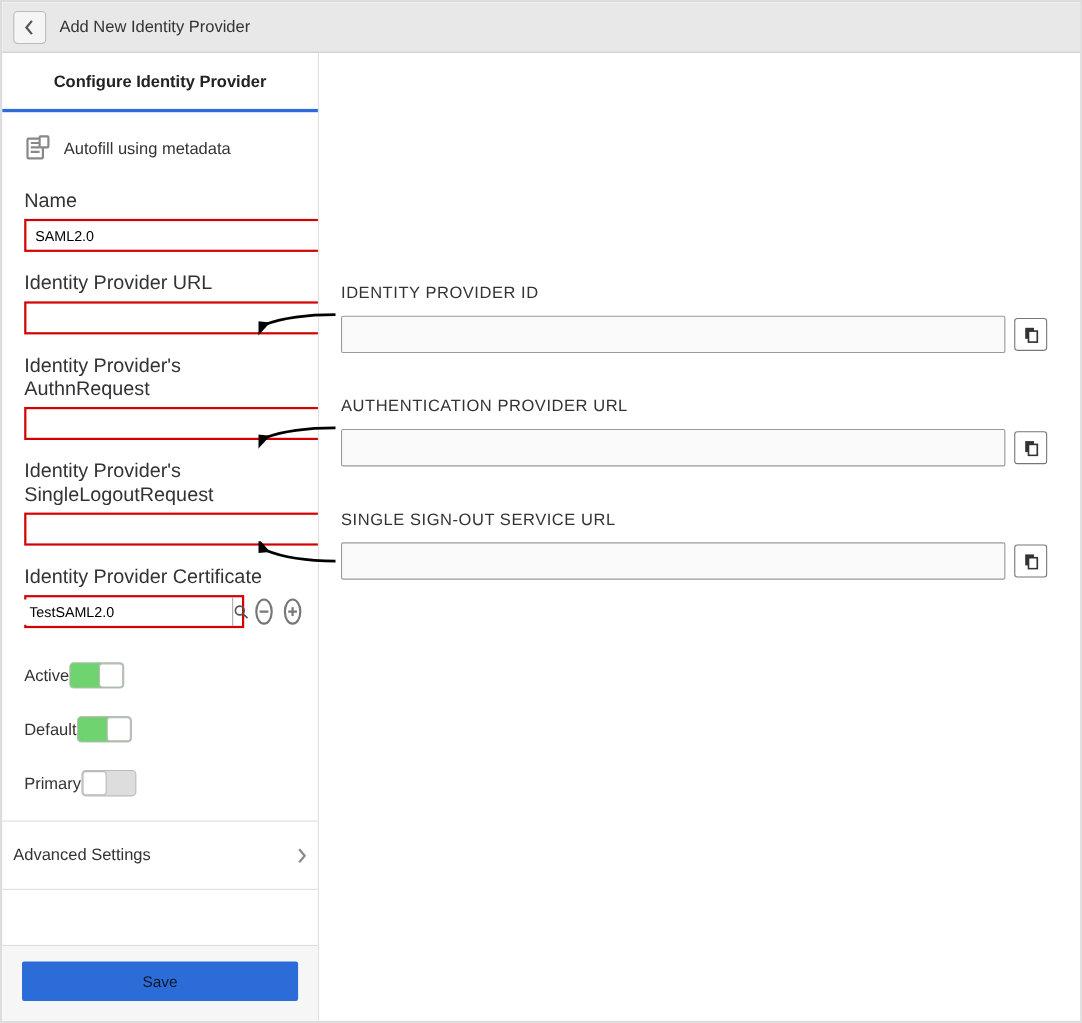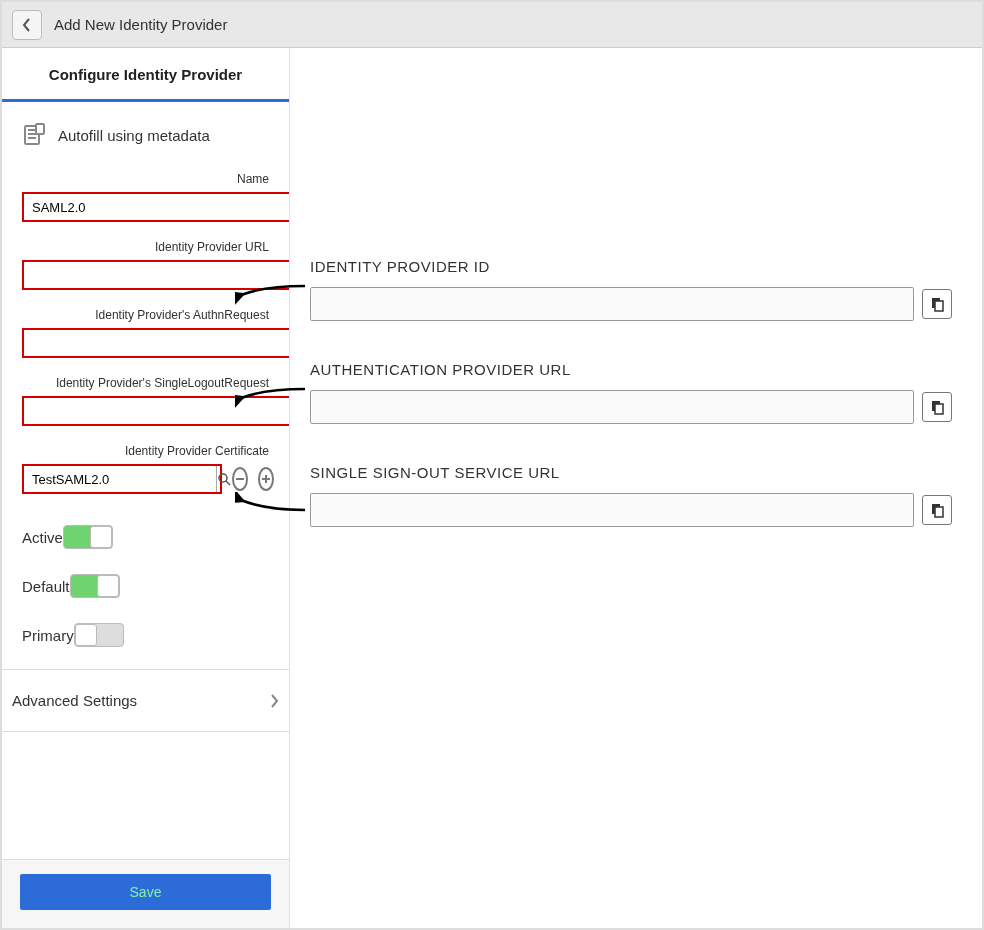--- a/index.html
+++ b/index.html
@@ -59,11 +59,10 @@
     font-size: 15px;
   }
   .label {
-    font-size: 12px;
+    font-size: 18px;
     color: #333;
     margin-bottom: 6px;
     display: block;
-    text-align: right;
   }
   .red-input {
     width: 280px;

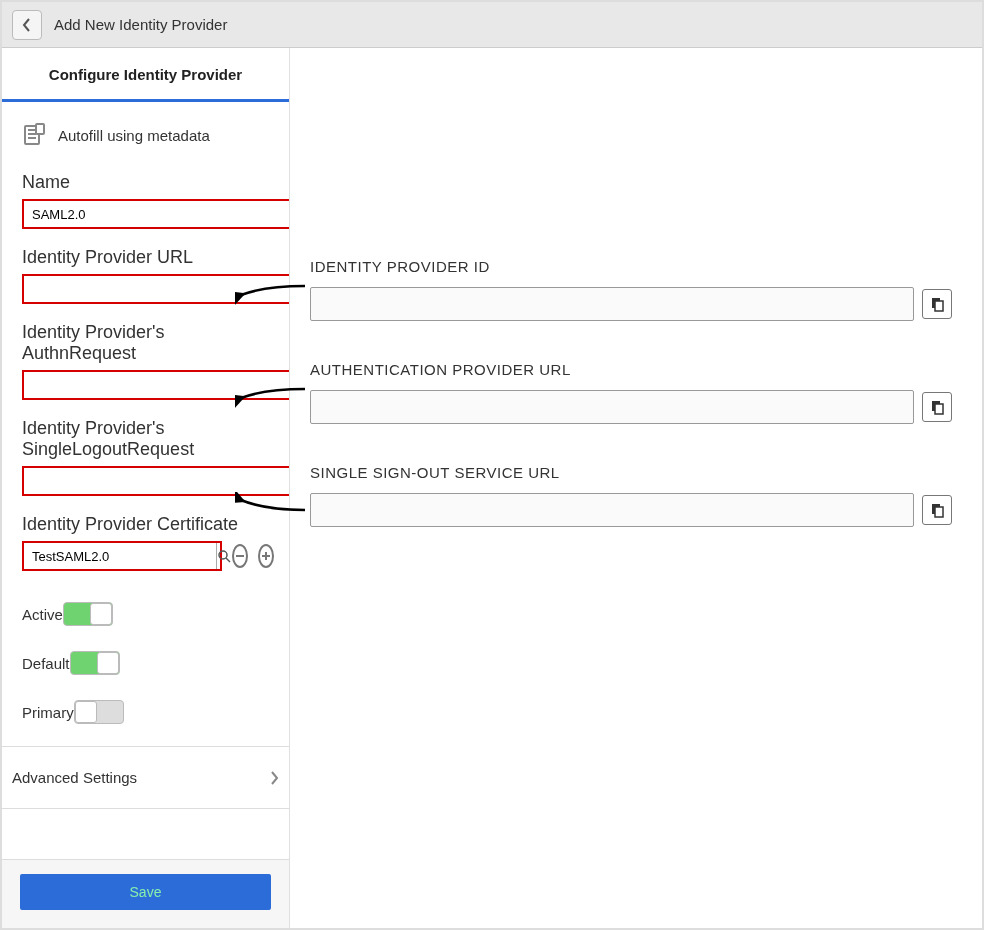--- a/index.html
+++ b/index.html
@@ -80,6 +80,7 @@
     border: 2.5px solid #d40000;
     width: 200px;
     height: 30px;
+    justify-content: center;
   }
   .cert-input {
     border: none;

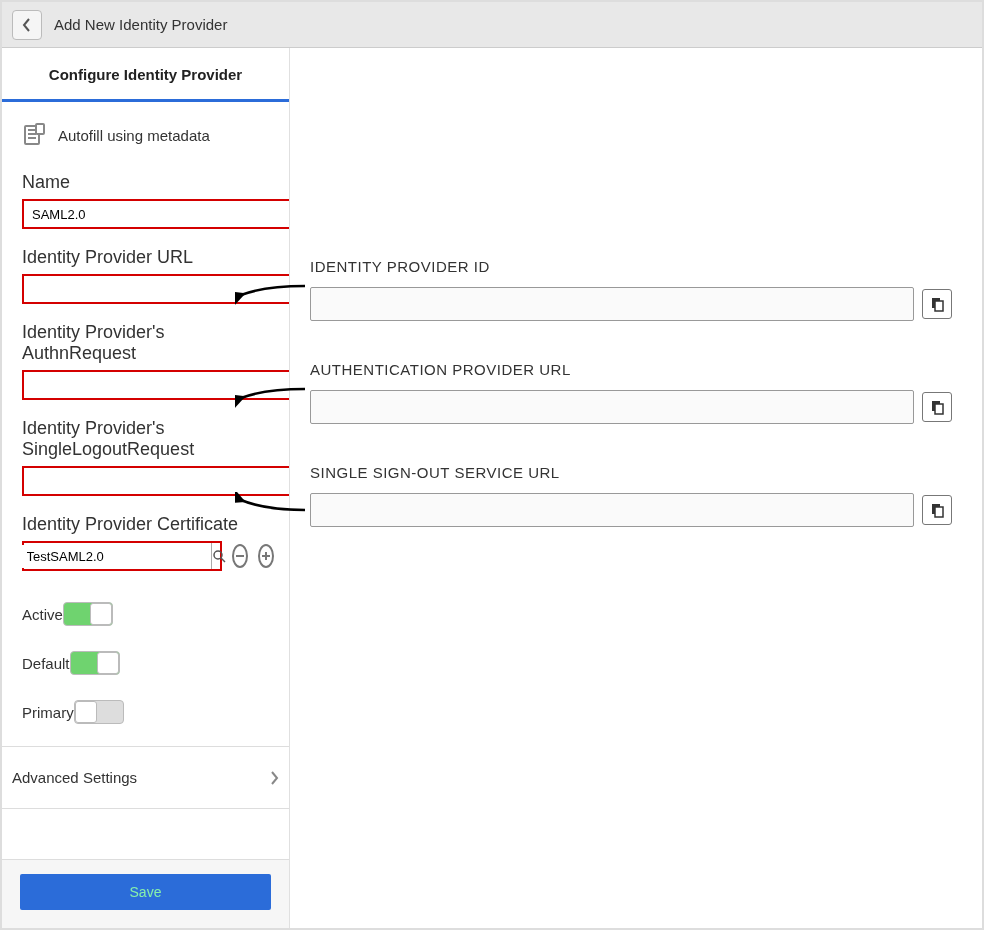--- a/index.html
+++ b/index.html
@@ -153,7 +153,7 @@
     width: 100%;
     height: 36px;
     background: #2b6cd9;
-    color: #86efac;
+    color: #0f172a;
     border: none;
     border-radius: 2px;
     font-size: 14px;

